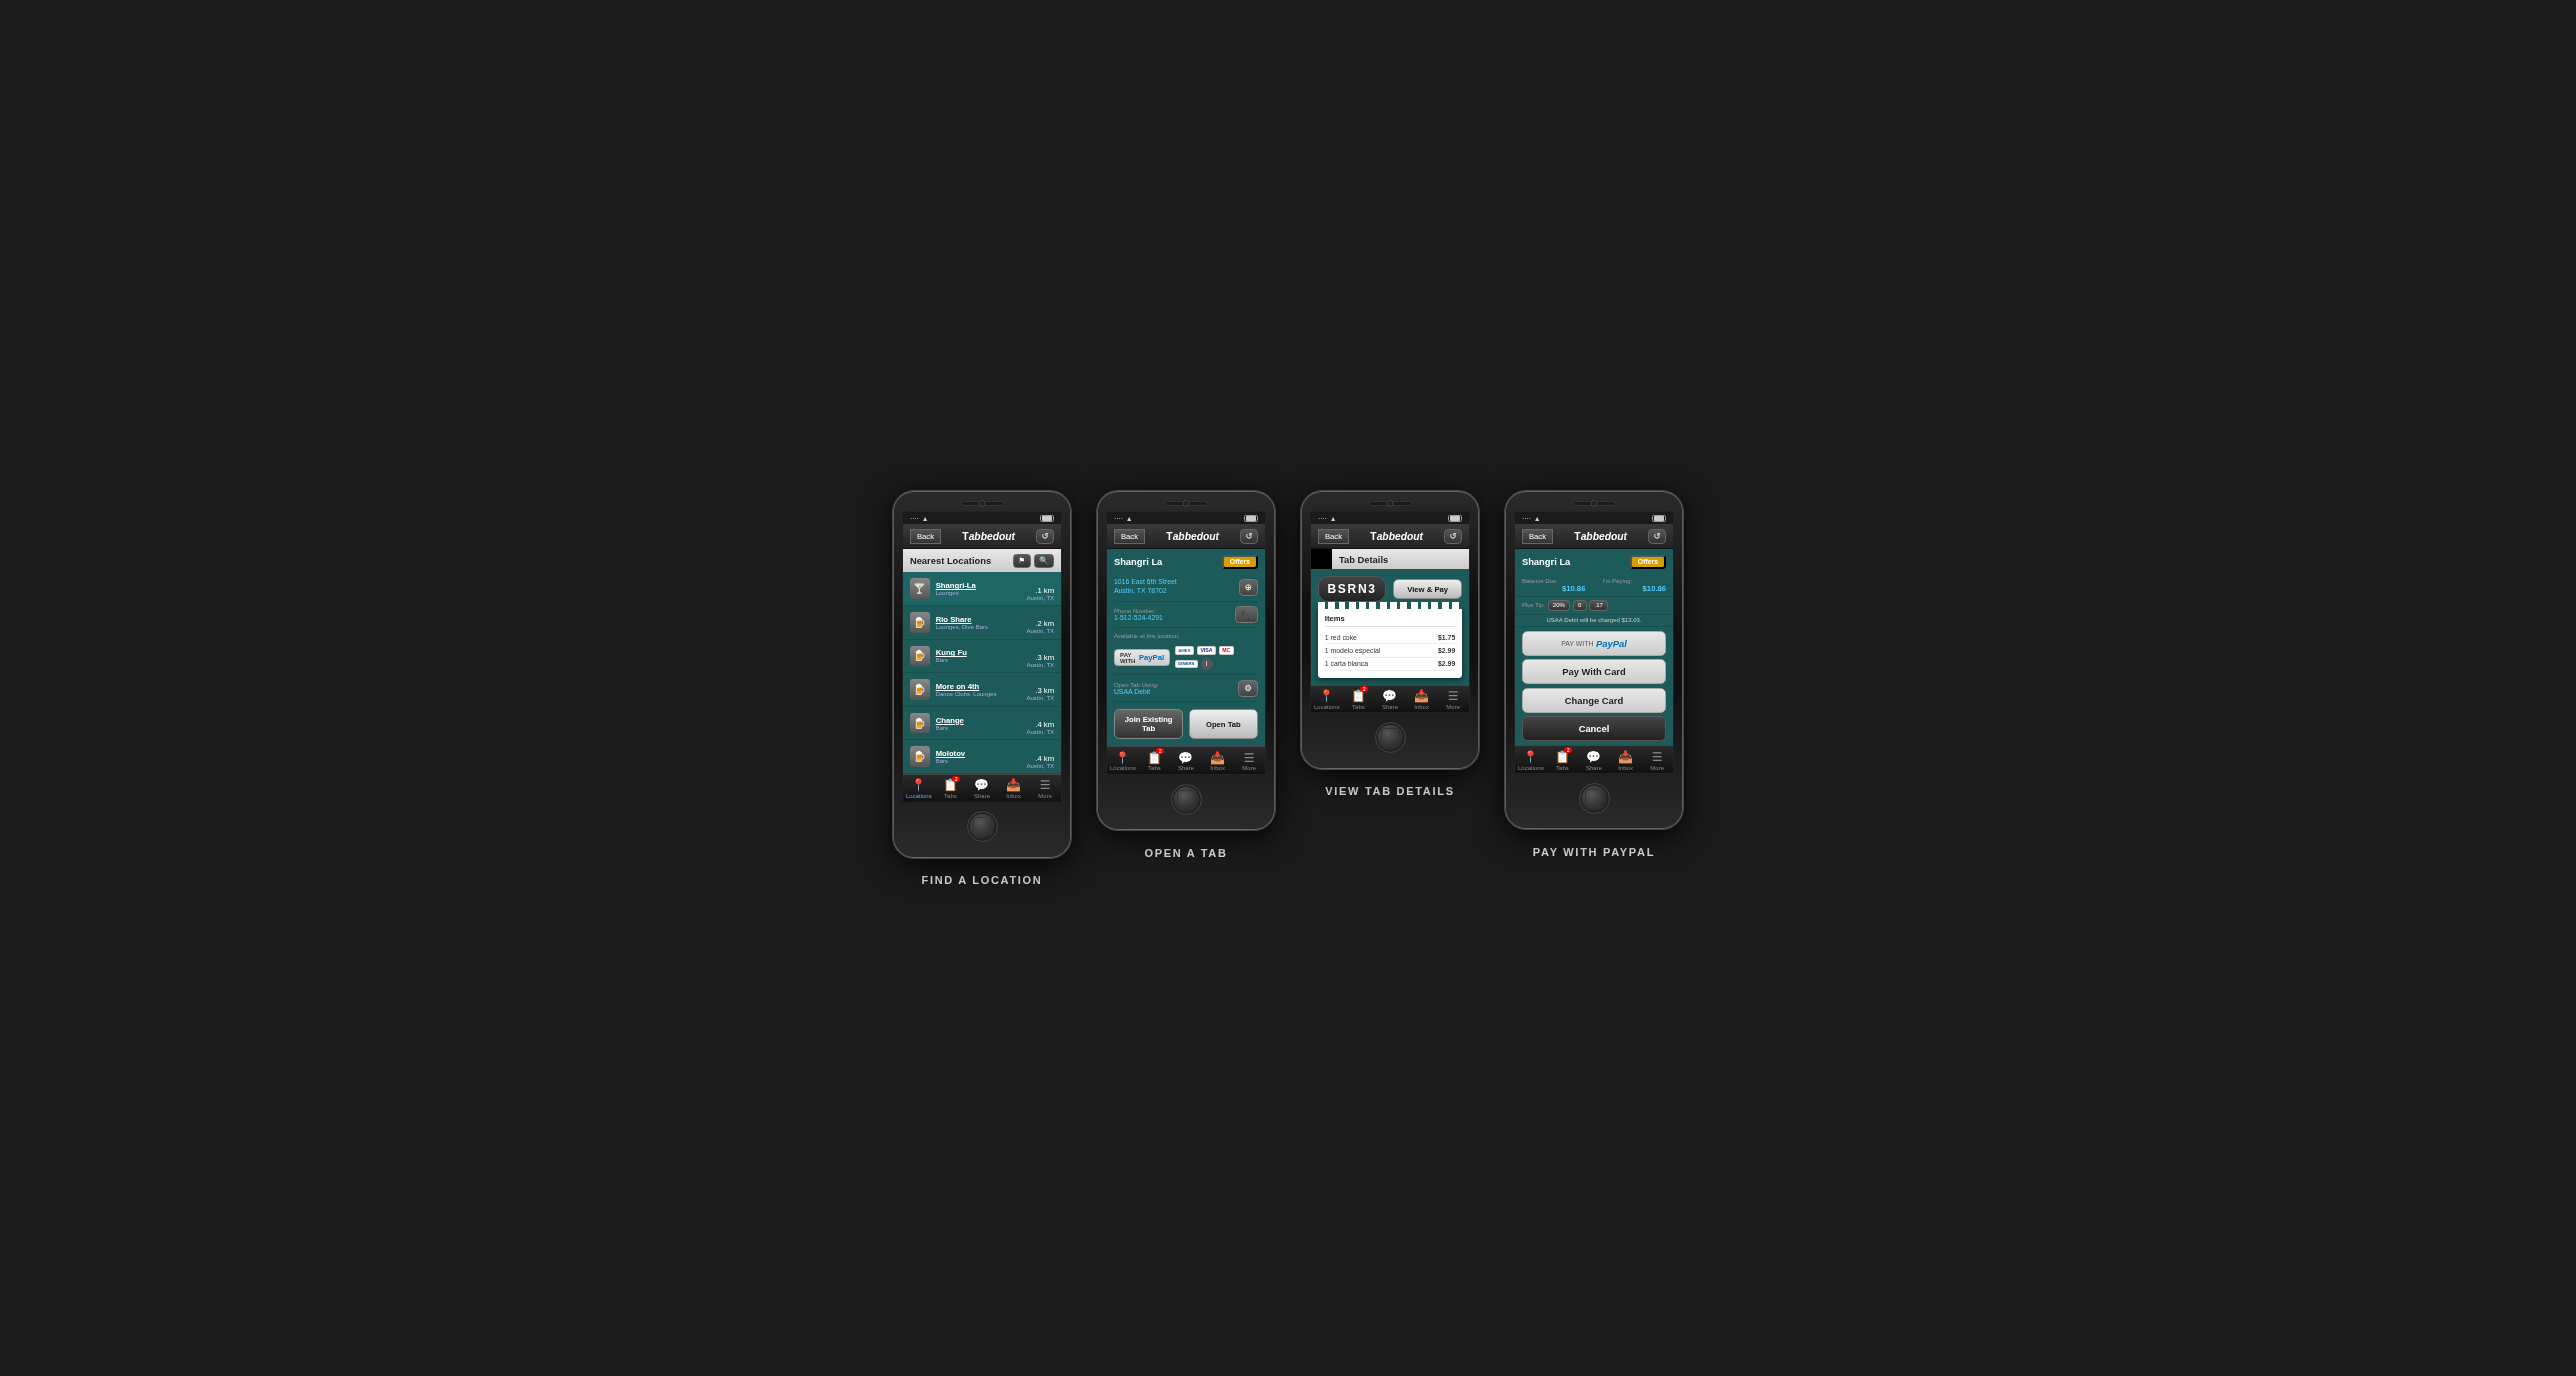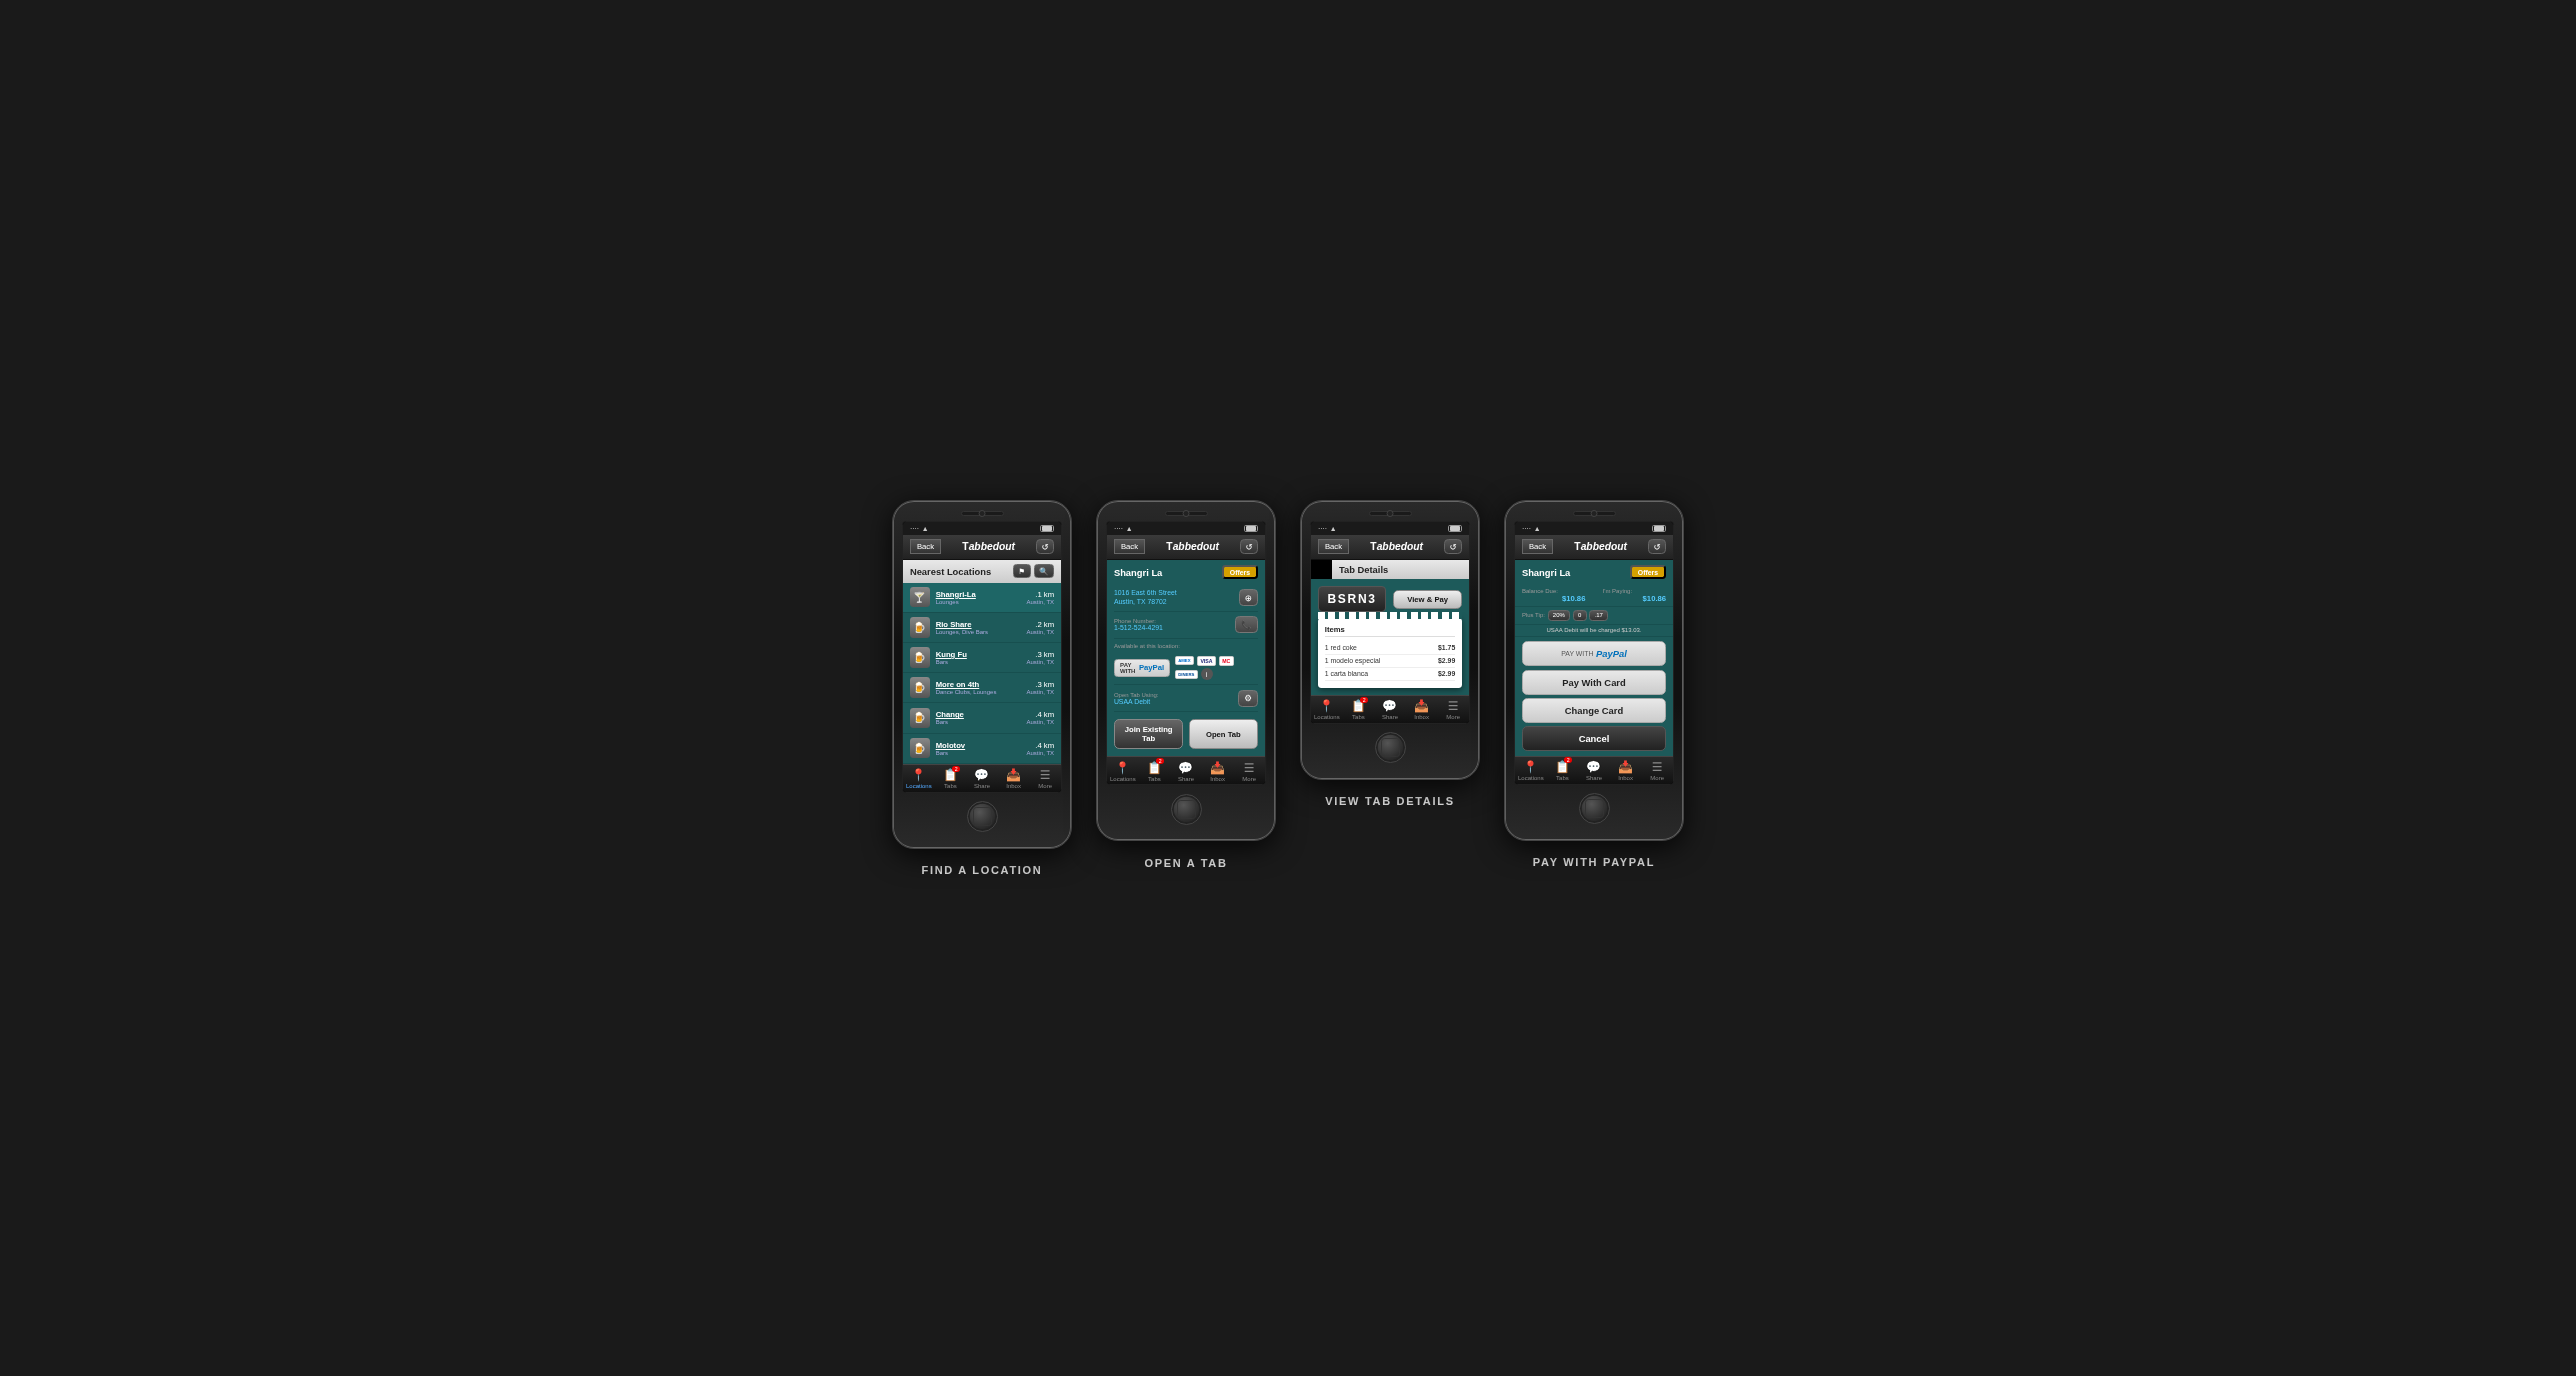--- a/index.html
+++ b/index.html
@@ -186,7 +186,7 @@
     .location-name { color: #fff; font-size: 7.7px; font-weight: 600; text-decoration: underline; }
     .location-type { color: #aad; font-size: 6px; }
     .location-dist { text-align: right; }
-    .location-dist-km { color: #fff; font-size: 7.7px; }
+    .location-dist-km { color: #fff; font-size: 7.7px; margin-top: 9px; }
     .location-dist-city { color: #aad; font-size: 6px; }
     
     .tab-bar {

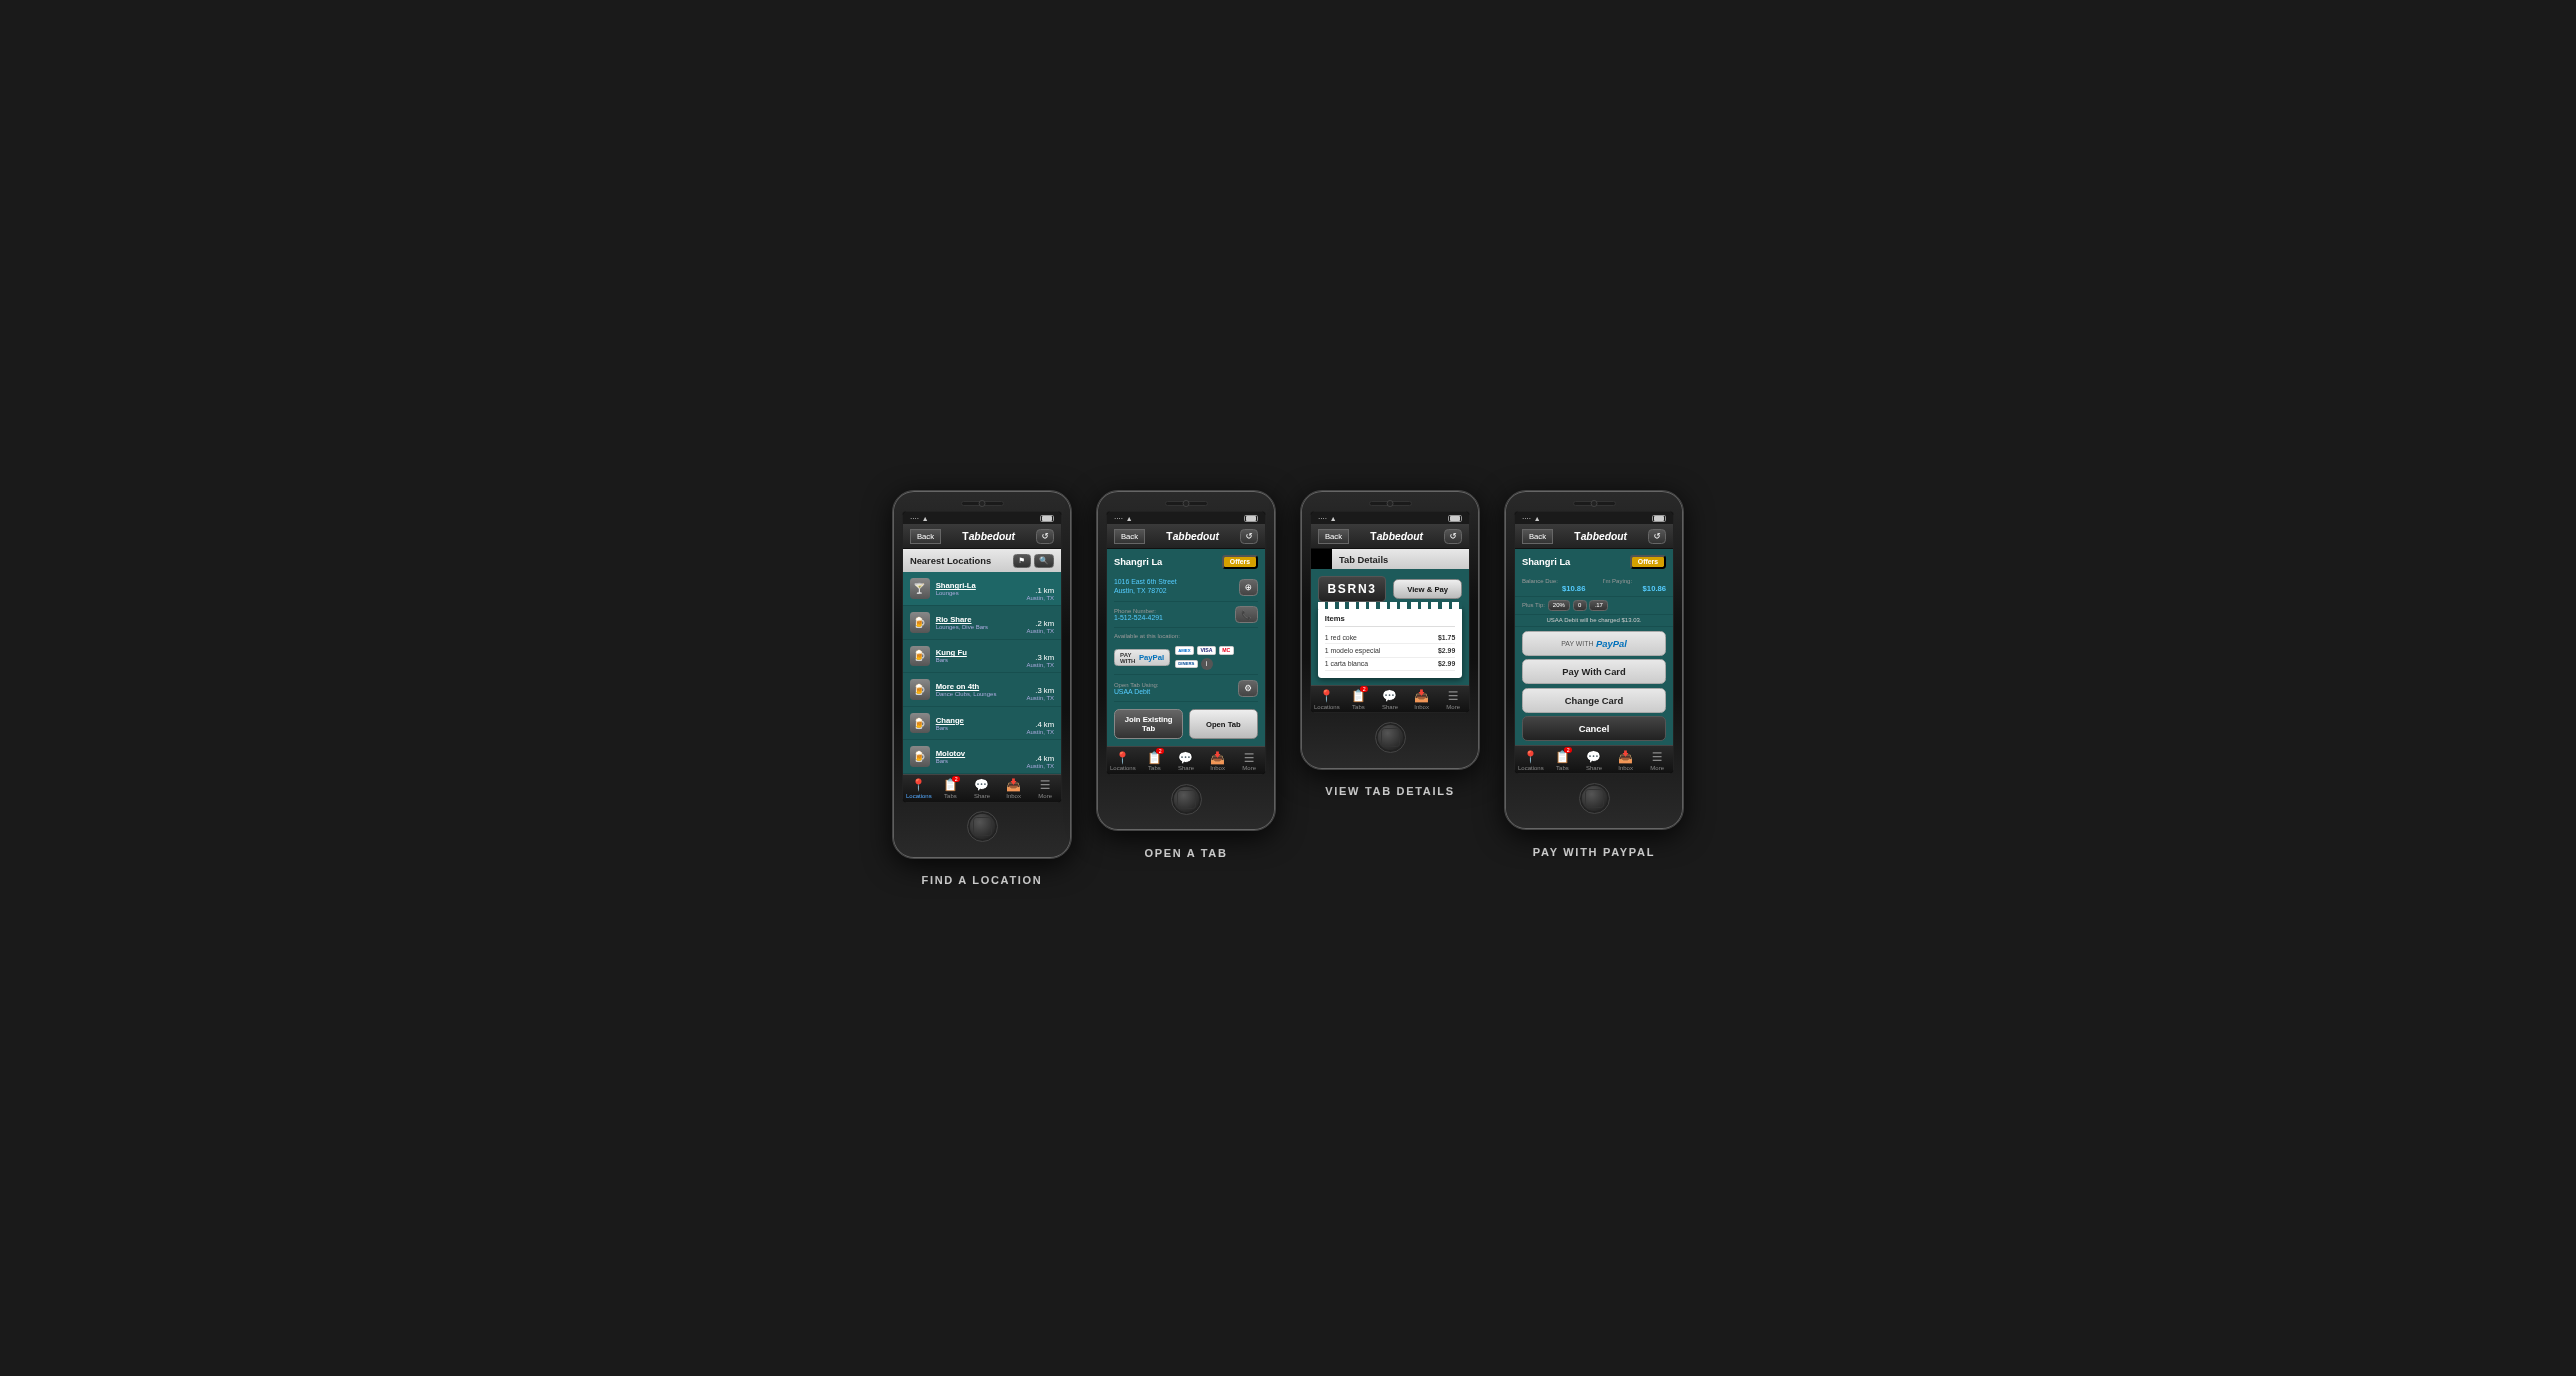--- a/index.html
+++ b/index.html
@@ -372,7 +372,7 @@
     .tab-code {
       background: linear-gradient(180deg, #444, #222);
       border: 1.7px solid #555;
-      border-radius: 4px;
+      border-radius: 10px;
       padding: 5.2px 8.6px;
       color: #fff;
       font-size: 12px;

